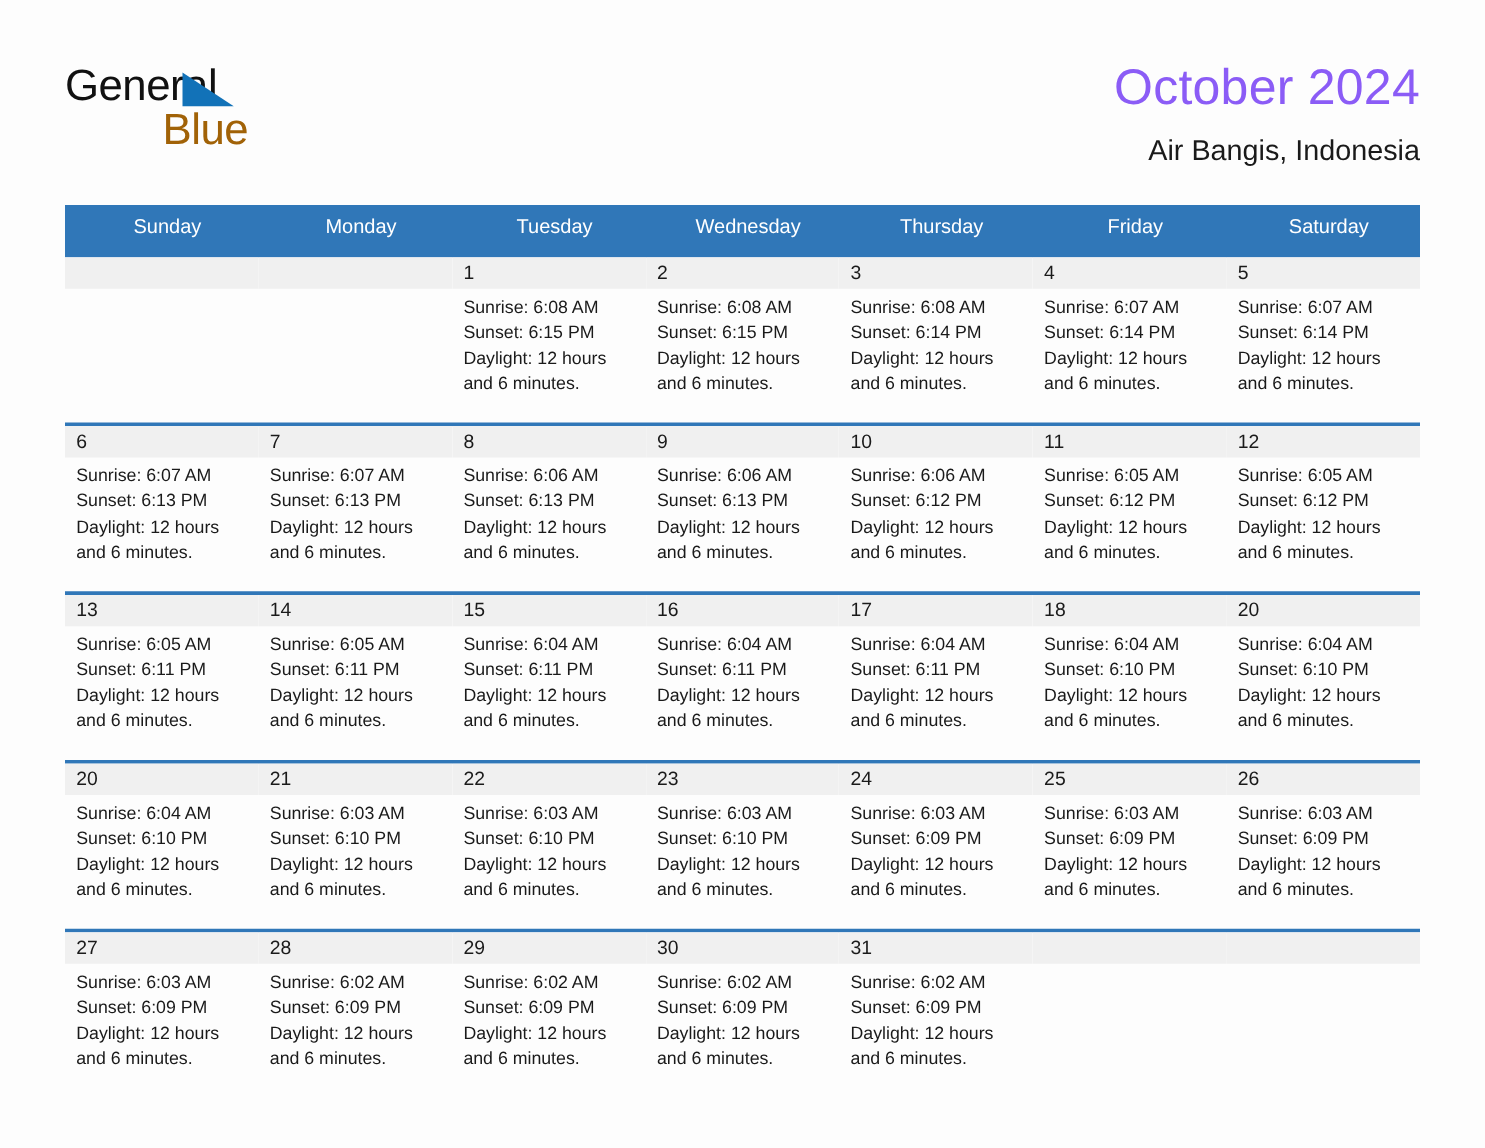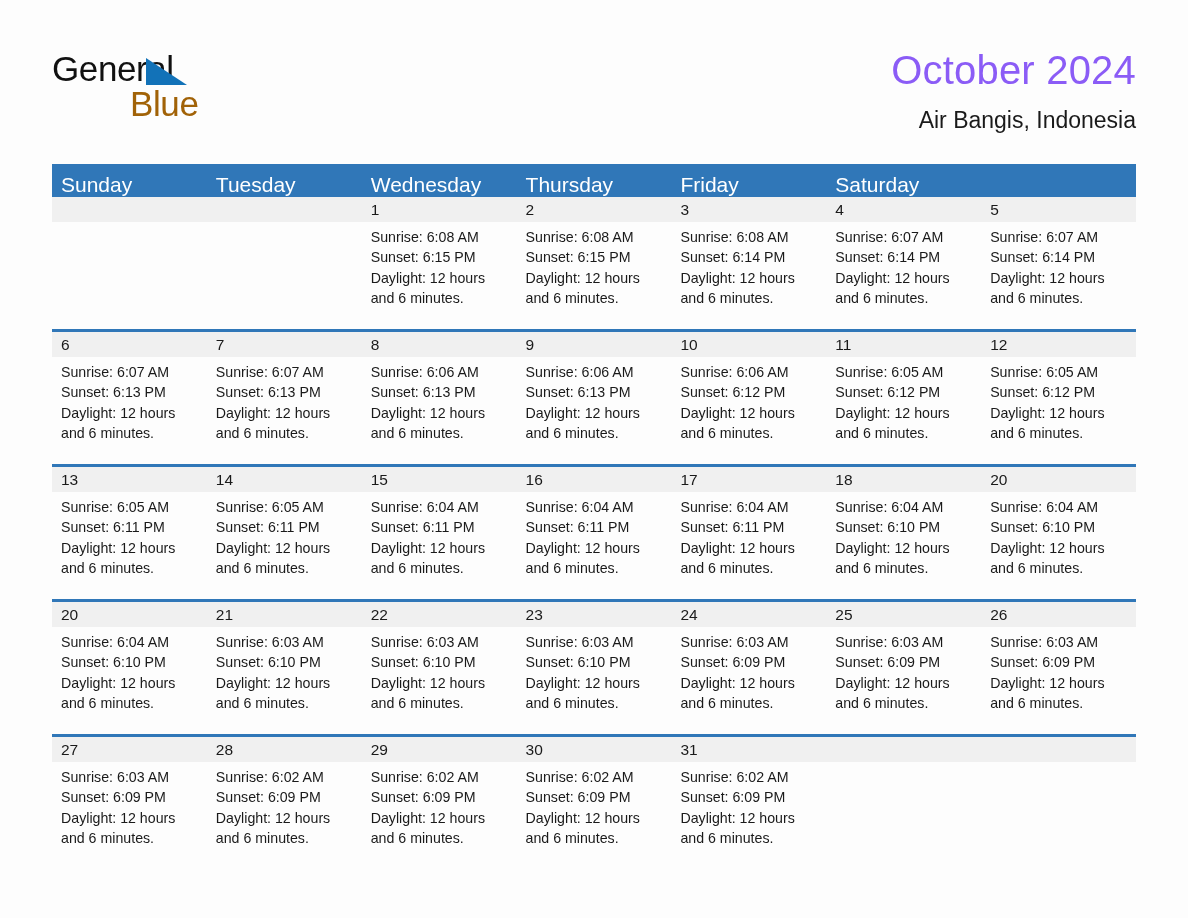--- a/index.html
+++ b/index.html
@@ -97,10 +97,11 @@
   }
   .weekday {
     color: #ffffff;
-    font-size: 21px;
-    padding: 8px 0 0 9px;
+    font-size: 16px;
+    padding: 8px 0 15px 9px;
     line-height: 1.2;
     box-sizing: border-box;
+    text-align: center;
   }
   .week {
     display: grid;

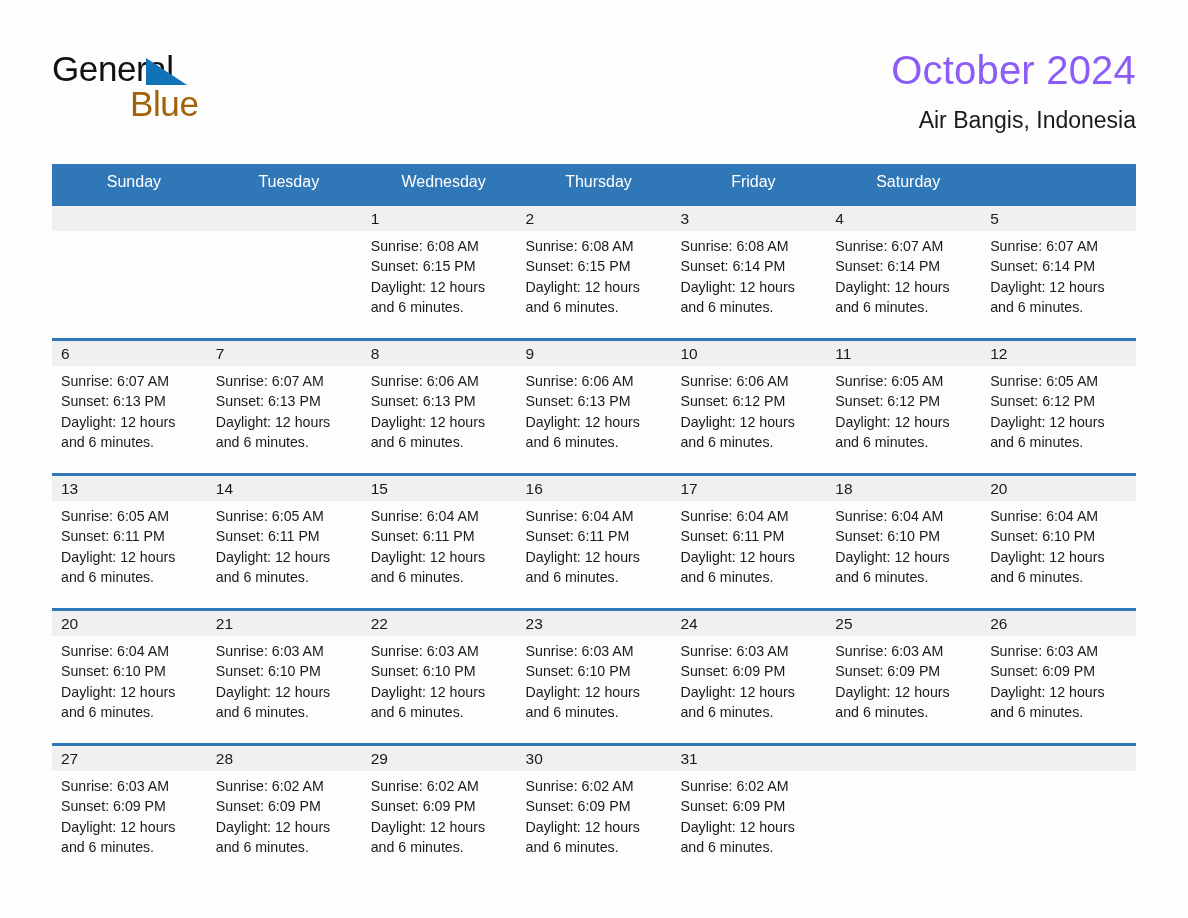--- a/index.html
+++ b/index.html
@@ -163,6 +163,7 @@
   <div class="calendar">
     <div class="weekdays" id="weekday-row">
         <div class="weekday">Sunday</div>
+        <div class="weekday">Monday</div>
         <div class="weekday">Tuesday</div>
         <div class="weekday">Wednesday</div>
         <div class="weekday">Thursday</div>

